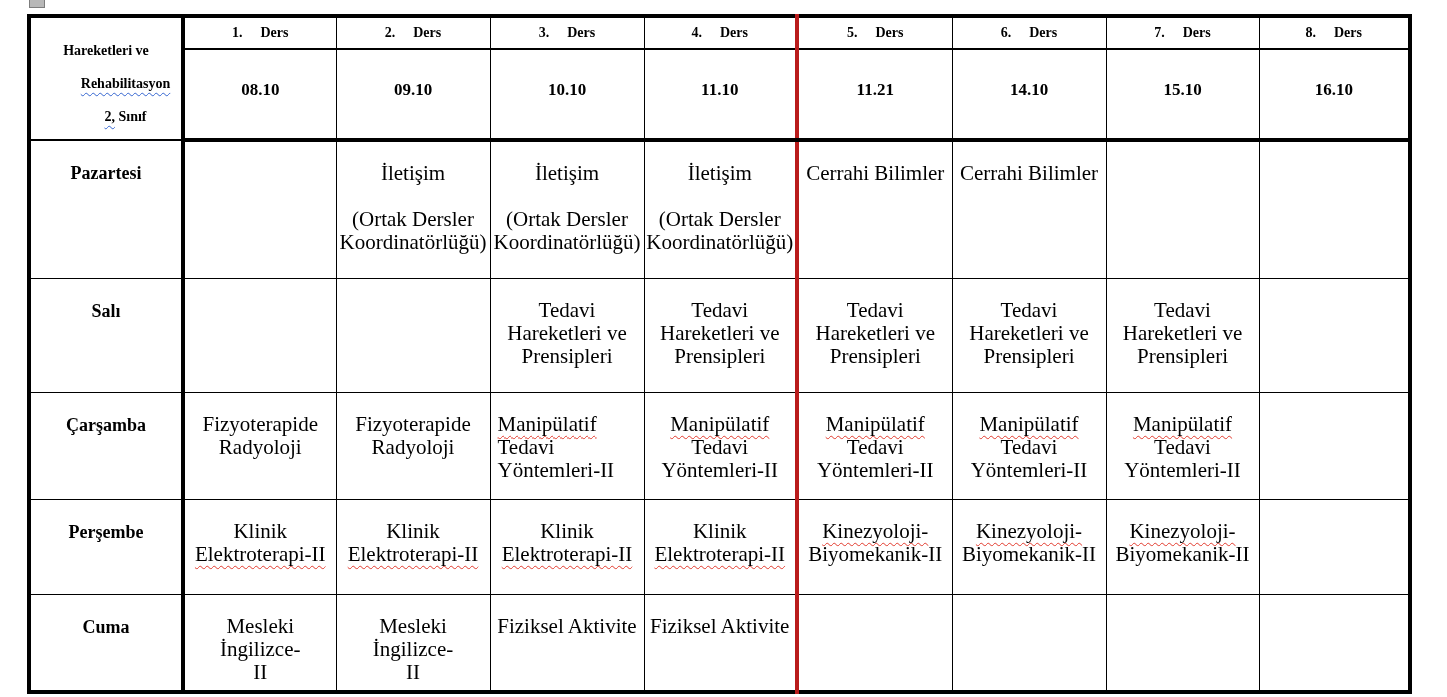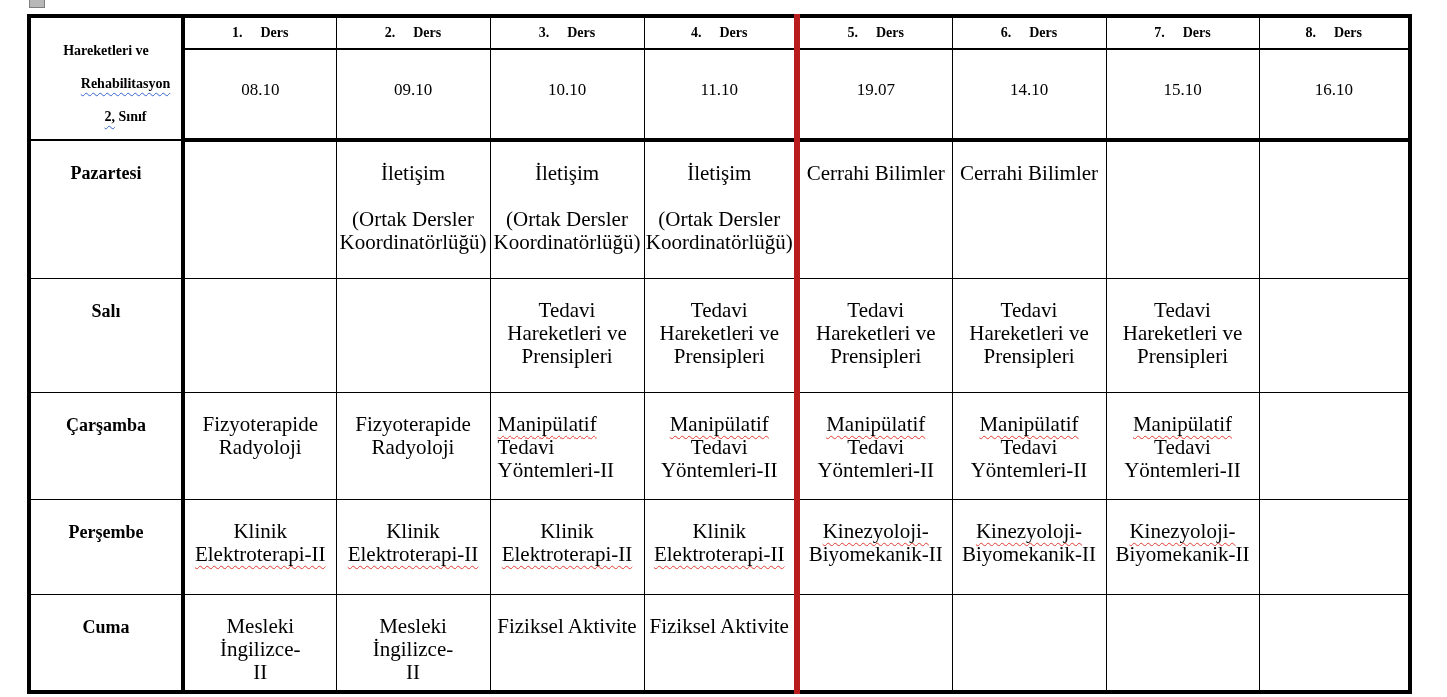--- a/index.html
+++ b/index.html
@@ -60,7 +60,7 @@
     padding-top:20px;
   }
   .align-left{text-align:left;padding-left:7px;}
-  .b-left-thick{border-left:6px solid #b91c1c;}
+  .b-left-thick{border-left:4px solid #b91c1c;}
   tr.r-day0{height:138px;}
   tr.r-day1{height:114px;}
   tr.r-day2{height:107px;}

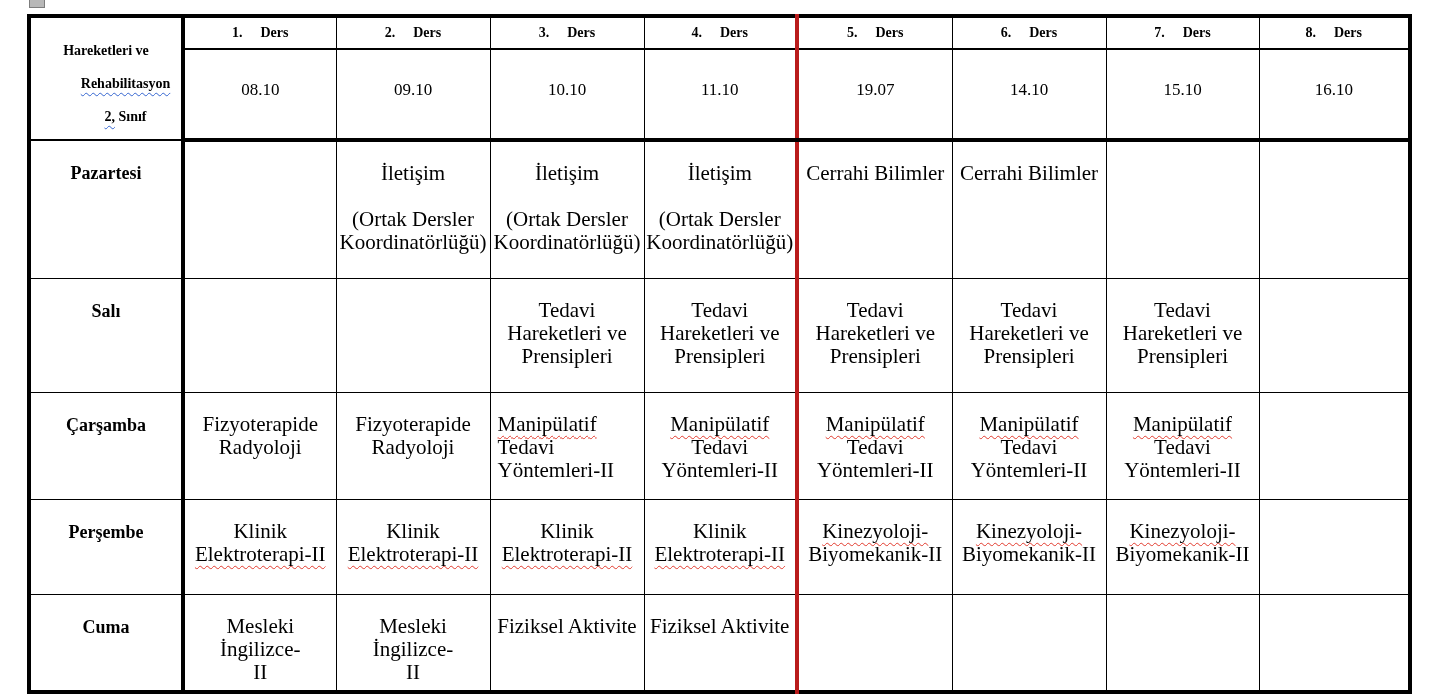--- a/index.html
+++ b/index.html
@@ -40,7 +40,7 @@
   .ders-label{margin-left:18px;}
   tr.r-times{height:91px;}
   tr.r-times td{
-    font-weight:normal;font-size:17px;
+    font-weight:bold;font-size:17px;
     padding-top:30px;
     border-bottom:4px solid #000;
   }

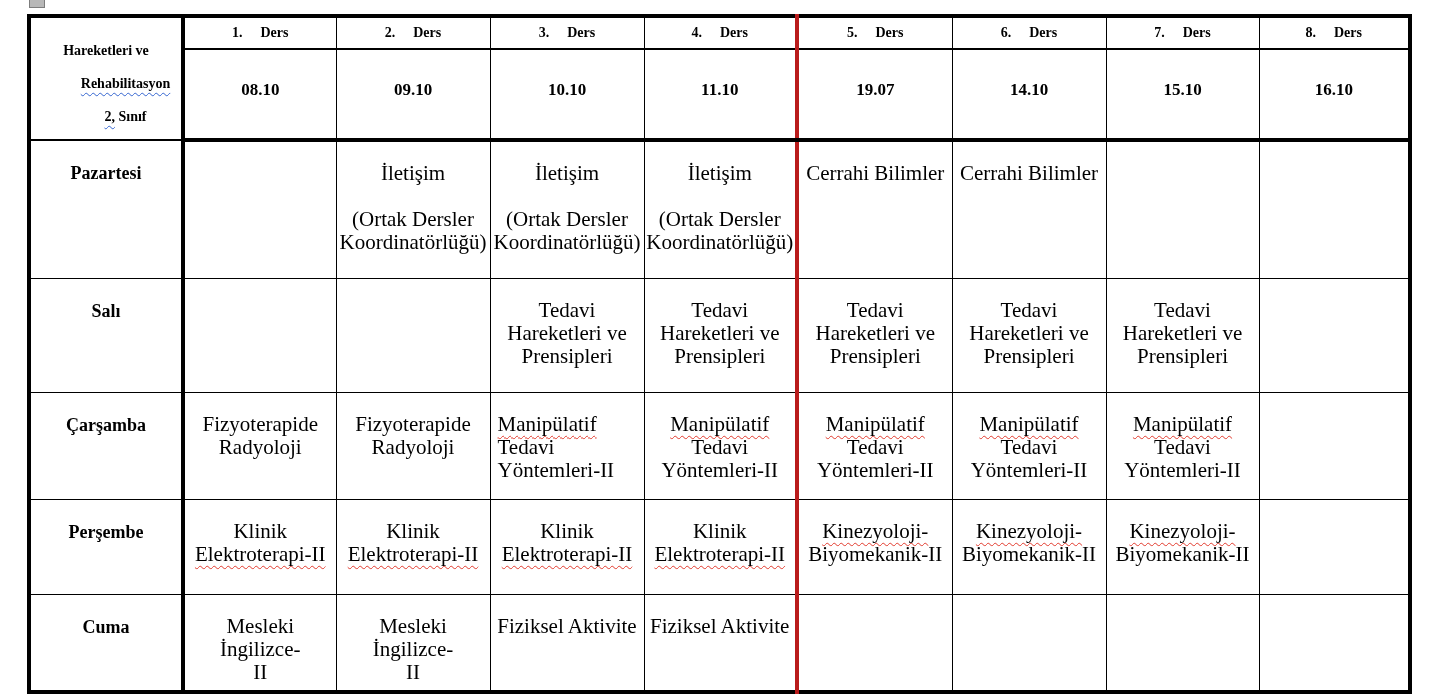--- a/index.html
+++ b/index.html
@@ -123,7 +123,7 @@
         <td class="">09.10</td>
         <td class="">10.10</td>
         <td class="">11.10</td>
-        <td class="b-left-thick">19.07</td>
+        <td class="b-left-thick">11.21</td>
         <td class="">14.10</td>
         <td class="">15.10</td>
         <td class="">16.10</td>

